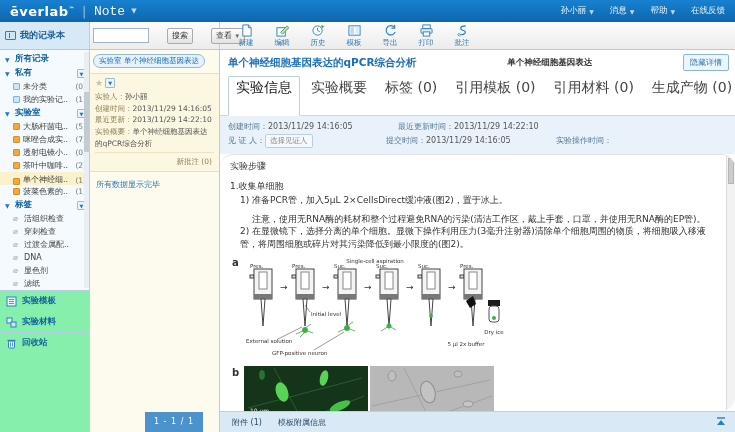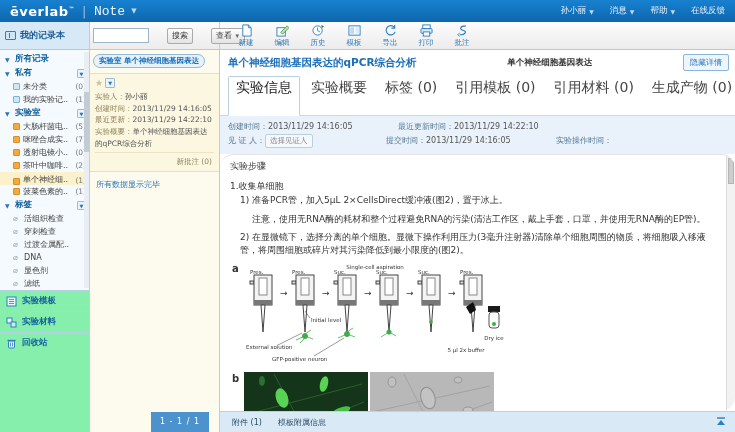--- a/index.html
+++ b/index.html
@@ -71,7 +71,7 @@
             display:flex; flex-direction:column; position:relative; }
   .pill-row { padding:4px 3px 3px 3px; }
   .pill { display:inline-block; border:1px solid #8fb8d9; background:#e7f2fb; color:#1b6fb9;
-          border-radius:8px; font-size:7.5px; padding:1px 5px; white-space:nowrap; overflow:hidden; max-width:122px;font-weight:bold; }
+          border-radius:8px; font-size:7.5px; padding:1px 5px; white-space:nowrap; overflow:hidden; max-width:122px; }
   .card { background:#fcf7e1; border-top:1px solid #e7dfc0; border-bottom:1px solid #e7dfc0; padding:4px 5px 2px 5px; }
   .card-head { display:flex; align-items:flex-start; gap:2px; }
   .card-title { color:#1b6fb9; font-weight:bold; font-size:9px; flex:1; line-height:1.2; }

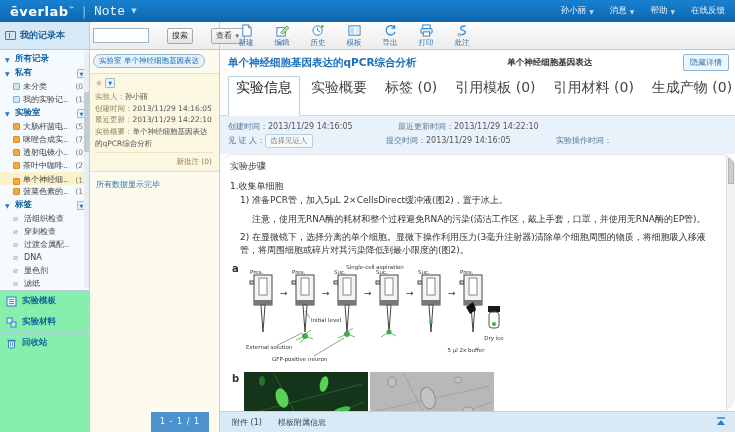--- a/index.html
+++ b/index.html
@@ -114,7 +114,7 @@
   .doc-body .heading { margin-bottom:8px; }
   .doc-body .stepgroup { margin-bottom:1px; }
   .doc-body p.step { padding-left:10px; margin-bottom:6px; }
-  .doc-body p.note { padding-left:22px; margin-bottom:6px; }
+  .doc-body p.note { padding-left:22px; }
   .figure { margin-left:14px; margin-top:4px; position:relative; }
   .panel-label { font-weight:bold; font-size:10px; position:absolute; left:-12px; top:0; }
   .figb-grid { display:grid; grid-template-columns:124px 124px; grid-gap:2px; width:250px; }

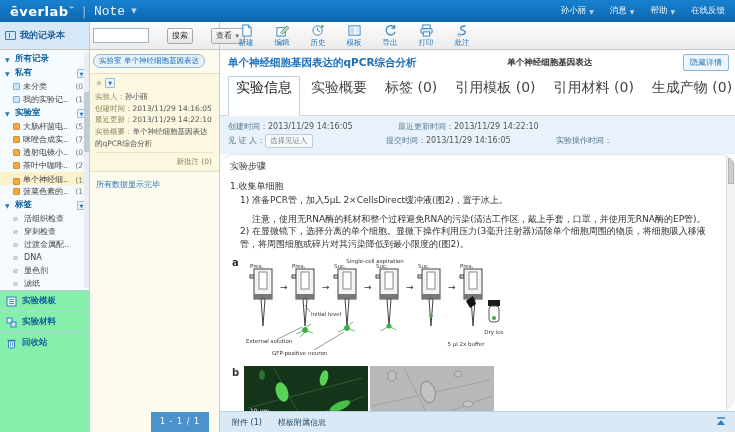--- a/index.html
+++ b/index.html
@@ -84,7 +84,7 @@
   .card-ann { text-align:right; font-size:7.5px; color:#8f835a; padding:4px 2px 2px 2px;
               border-top:1px solid #ece3c2; margin-top:3px; }
   .all-loaded { color:#2a77b8; font-size:8px; padding:7px 6px; }
-  .pager { position:absolute; right:10px; bottom:0; background:#4c92cc; color:#fff; font-size:8px;
+  .pager { position:absolute; right:16px; bottom:0; background:#4c92cc; color:#fff; font-size:8px;
            padding:0 9px; height:20px; line-height:20px; letter-spacing:1px; cursor:pointer; }
 
   

